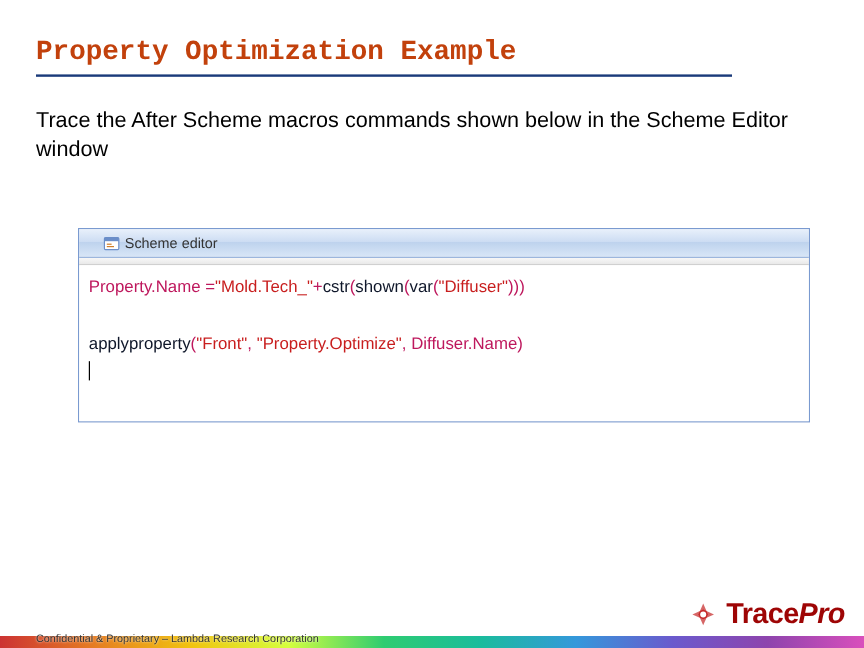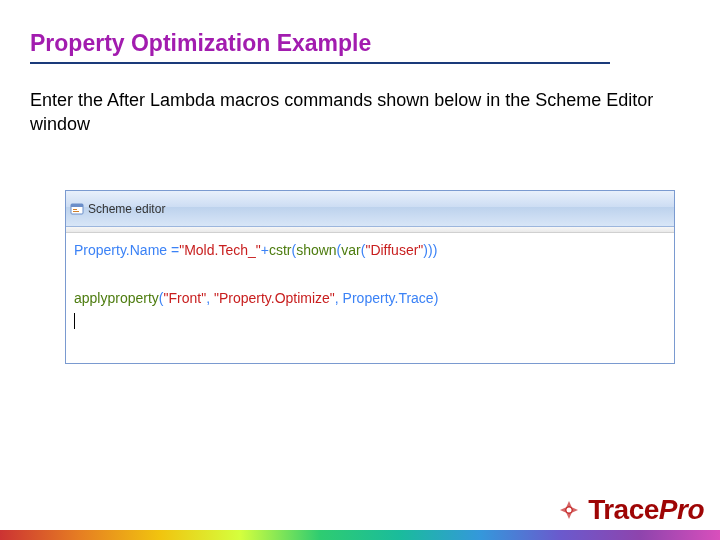--- a/index.html
+++ b/index.html
@@ -18,7 +18,8 @@
     left: 30px;
     font-size: 23px;
     font-weight: bold;
-    color: #a21caf;
+    color: #c2410c;
+    font-family: Liberation Mono, monospace;
   }
   .title-underline {
     position: absolute;

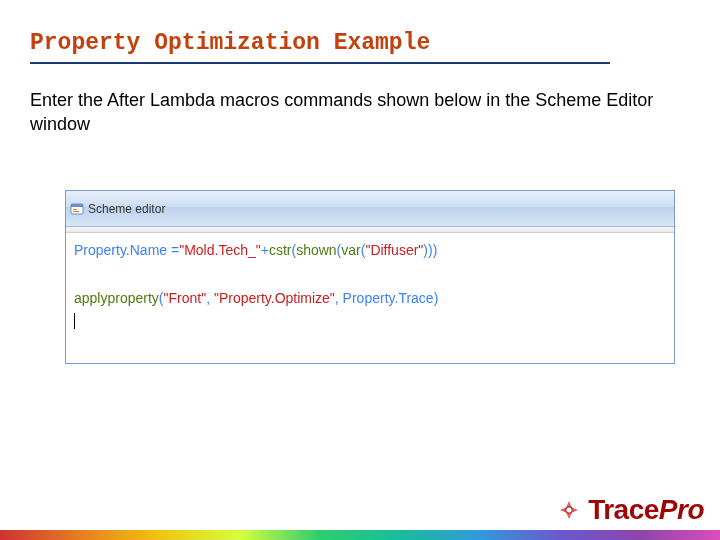--- a/index.html
+++ b/index.html
@@ -155,7 +155,7 @@
 <div class="slide-title">Property Optimization Example</div>
 <div class="title-underline"></div>
 
-<div class="instruction">Enter the After Lambda macros commands shown below in the Scheme Editor window</div>
+<div class="instruction">Trace the After Scheme macros commands shown below in the Scheme Editor window</div>
 
 <div class="editor-window">
   <div class="editor-titlebar">

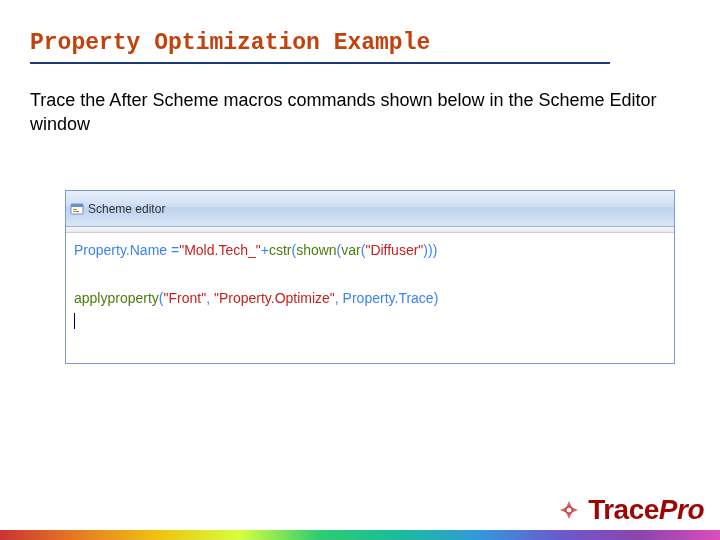--- a/index.html
+++ b/index.html
@@ -47,12 +47,12 @@
     background: #f4f4f4;
   }
   .editor-titlebar {
-    height: 36px;
+    height: 24px;
     background: linear-gradient(to bottom, #e8f0fb 0%, #cdddf3 45%, #bdd2ed 46%, #d8e6f7 100%);
     border-bottom: 1px solid #9cb6dd;
     display: flex;
     align-items: center;
-    padding-left: 4px;
+    padding-left: 20px;
     gap: 4px;
   }
   .editor-titlebar .win-icon {

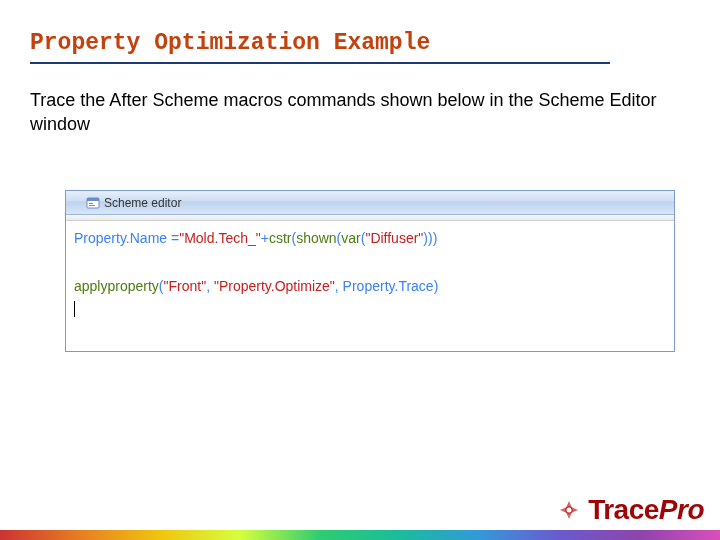--- a/index.html
+++ b/index.html
@@ -83,7 +83,7 @@
   .editor-body .row { white-space: nowrap; }
   .k-blue  { color: #4d7c0f; text-align: right; }
   .k-red   { color: #c81e1e; }
-  .k-black { color: #3b82f6; }
+  .k-black { color: #be185d; }
   .caret {
     display: inline-block;
     width: 1px;

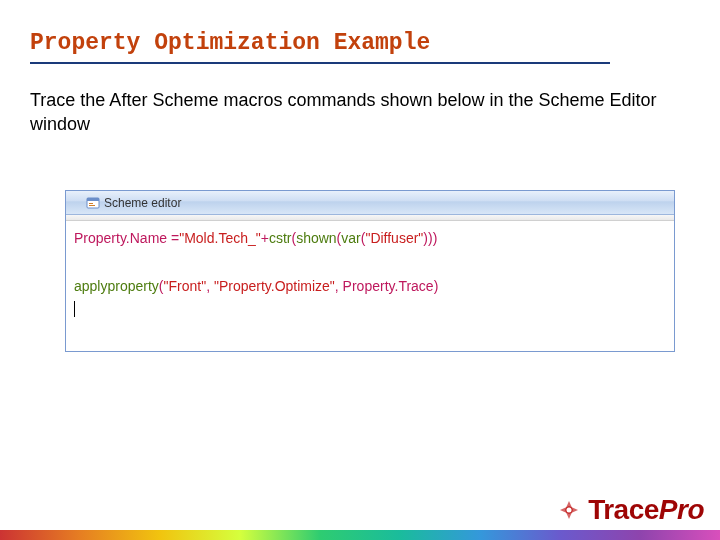--- a/index.html
+++ b/index.html
@@ -81,7 +81,7 @@
     position: relative;
   }
   .editor-body .row { white-space: nowrap; }
-  .k-blue  { color: #4d7c0f; text-align: right; }
+  .k-blue  { color: #0f172a; text-align: right; }
   .k-red   { color: #c81e1e; }
   .k-black { color: #be185d; }
   .caret {

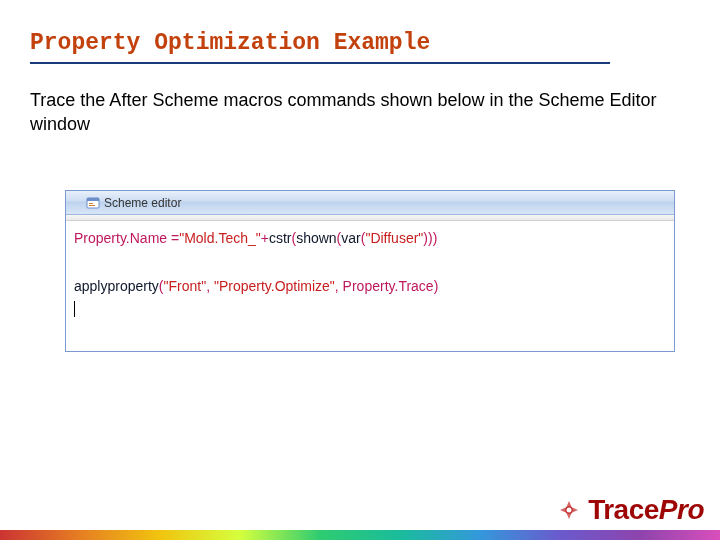--- a/index.html
+++ b/index.html
@@ -176,7 +176,7 @@
     </div>
     <div class="row">&nbsp;</div>
     <div class="row">
-      <span class="k-blue">applyproperty</span><span class="k-black">(</span><span class="k-red">"Front"</span><span class="k-black">, </span><span class="k-red">"Property.Optimize"</span><span class="k-black">, Property.Trace)</span>
+      <span class="k-blue">applyproperty</span><span class="k-black">(</span><span class="k-red">"Front"</span><span class="k-black">, </span><span class="k-red">"Property.Optimize"</span><span class="k-black">, Diffuser.Name)</span>
     </div>
     <div class="row"><span class="caret"></span></div>
   </div>

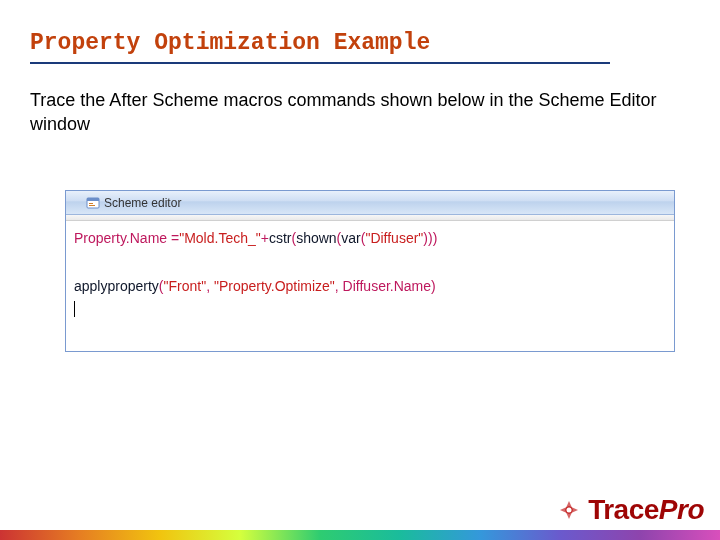--- a/index.html
+++ b/index.html
@@ -133,7 +133,7 @@
   }
   .brand-text {
     font-family: Arial, sans-serif;
-    font-size: 28px;
+    font-size: 24px;
     color: #9e0505;
     font-weight: 600;
     letter-spacing: -0.5px;

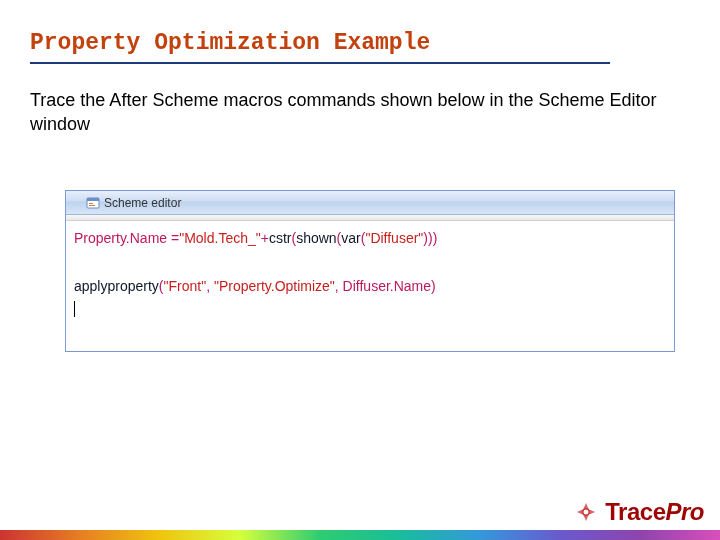--- a/index.html
+++ b/index.html
@@ -185,6 +185,7 @@
 <div class="footer">
   <div class="rainbow"></div>
   <div class="brand-bg"></div>
+  <div class="footer-text">Confidential &amp; Proprietary – Lambda Research Corporation</div>
   <div class="brand">
     <span class="logo-mark">
       <svg width="22" height="22" viewBox="0 0 22 22">

